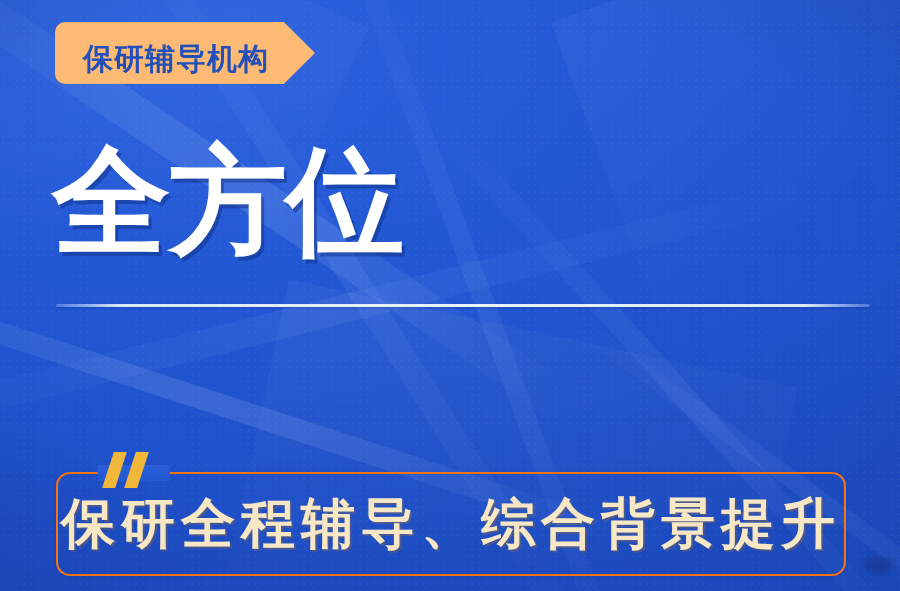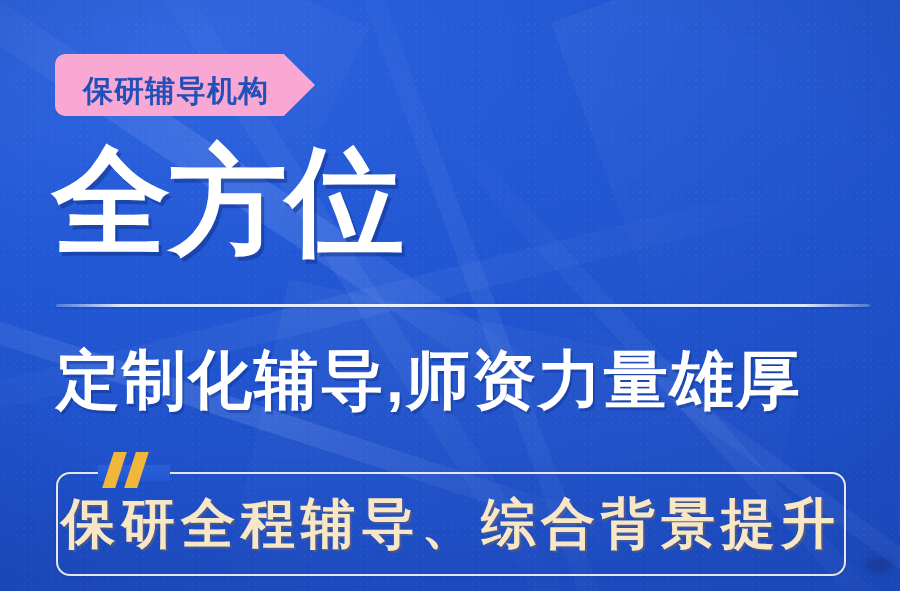--- a/index.html
+++ b/index.html
@@ -54,11 +54,10 @@
     height:62px;
     padding:11px 46px 0 28px;
     display:flex; align-items:center;
-    background:#f9a8d4;
+    background:#fdba74;
     border-radius:10px;
     clip-path: polygon(0% 0%, 88% 0%, 100% 50%, 88% 100%, 0% 100%);
     box-shadow:0 2px 6px rgba(0,0,0,.10);
-    margin-top:32px;
   }
   .badge-text{
     font-size:30px;

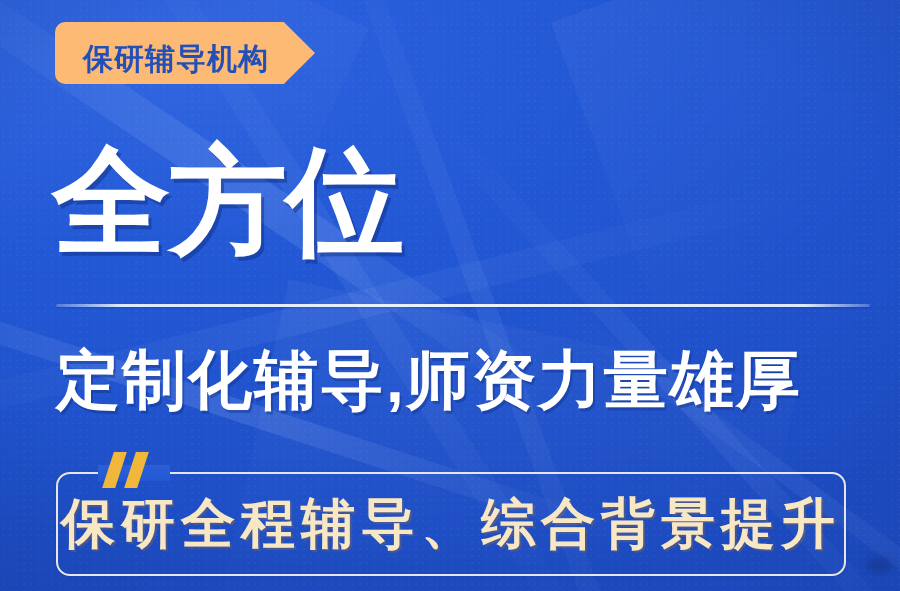--- a/index.html
+++ b/index.html
@@ -200,7 +200,6 @@
 
   <div class="divider"></div>
 
-  <div class="subtitle">定制化辅导,师资力量雄厚</div>
 
   <div class="banner">
     <span class="banner-text">保研全程辅导、综合背景提升</span>

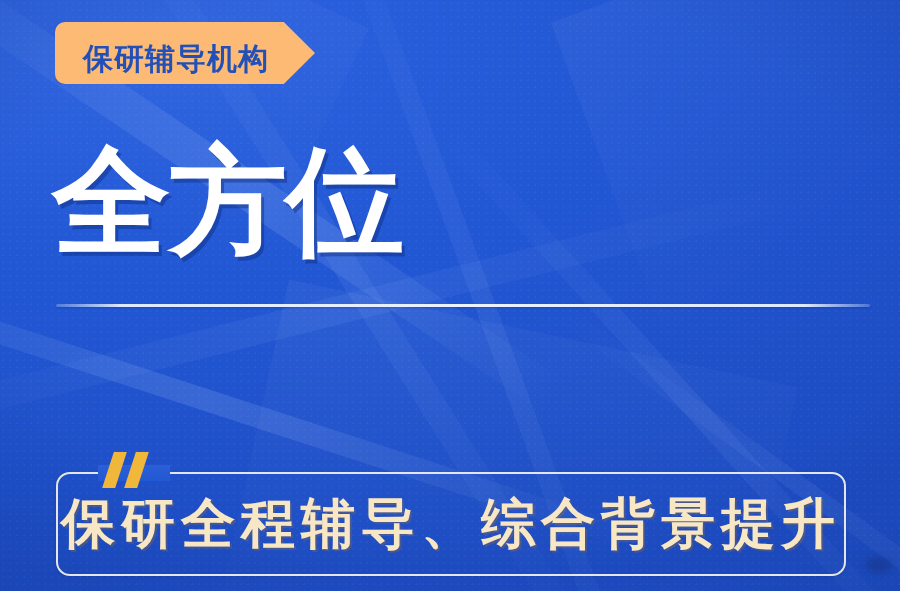--- a/index.html
+++ b/index.html
@@ -134,7 +134,7 @@
     position:absolute;
     left:56px; top:472px;
     width:790px; height:104px;
-    border:2px solid #e5e5e5;
+    border:2px solid #f97316;
     border-radius:14px;
     display:flex; align-items:center; justify-content:center;
     box-shadow:0 1px 3px rgba(10,35,105,.18);

